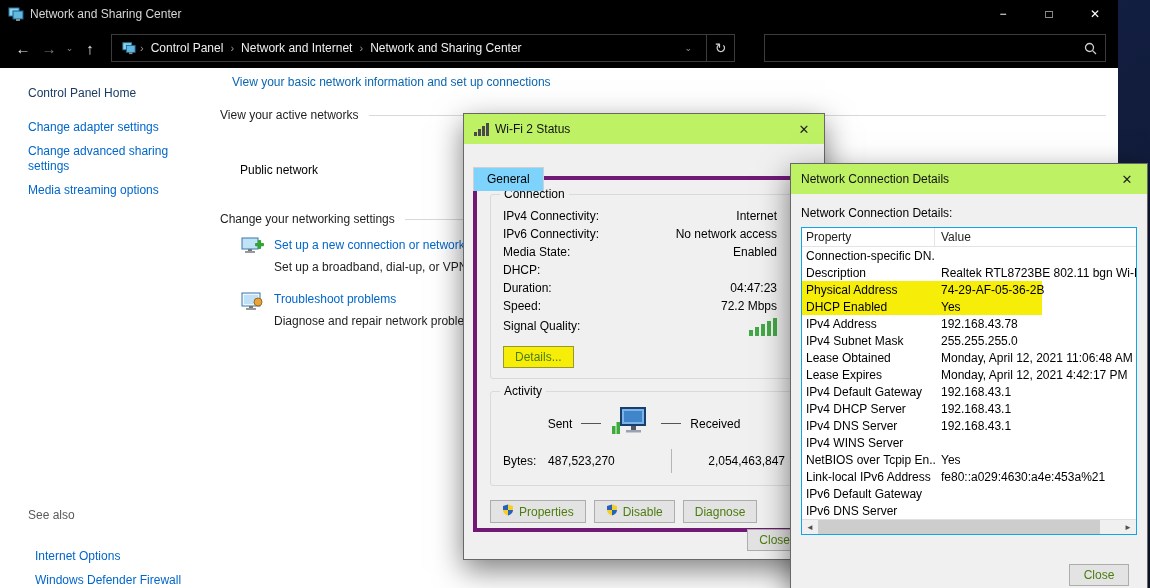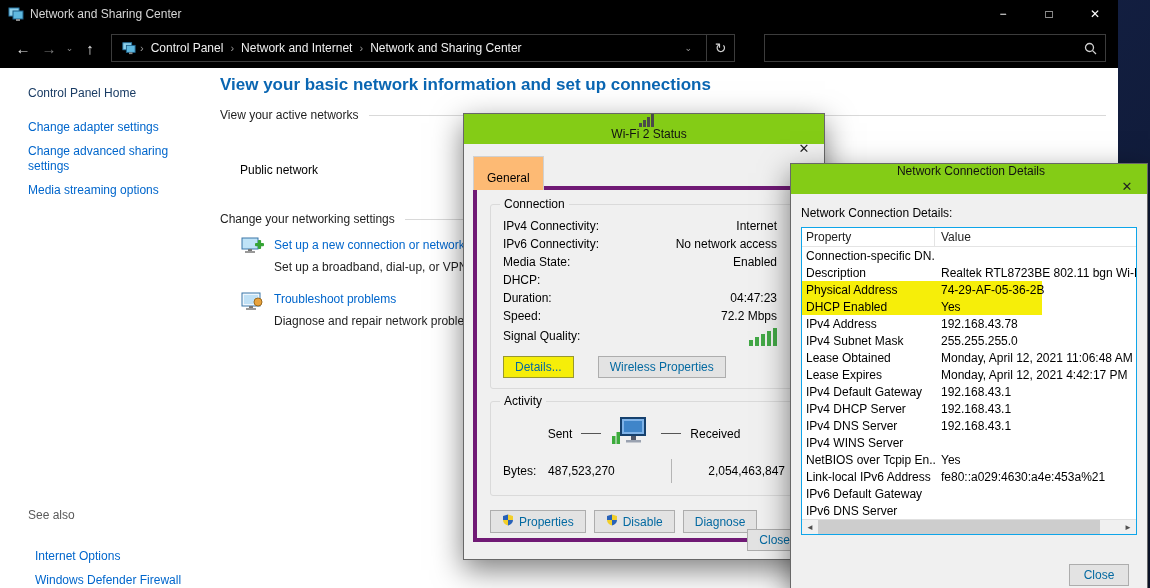--- a/index.html
+++ b/index.html
@@ -44,7 +44,7 @@
 
   
   .content { position:absolute; left:220px; top:68px; right:0; bottom:0; background:#fff; }
-  .page-heading { position:absolute; left:0; top:7px; font-size:17px; color:var(--heading);font-weight:bold; }
+  .page-heading { position:absolute; left:12px; top:7px; font-size:12px; color:var(--heading); }
   .sect { position:absolute; left:0; right:12px; display:flex; align-items:center; font-size:12px; color:#1e1e1e; }
   .sect .rule { flex:1; border-top:1px solid #d9d9d9; margin-left:10px; }
   .public-network { position:absolute; left:20px; top:95px; font-size:12px; color:#000; }

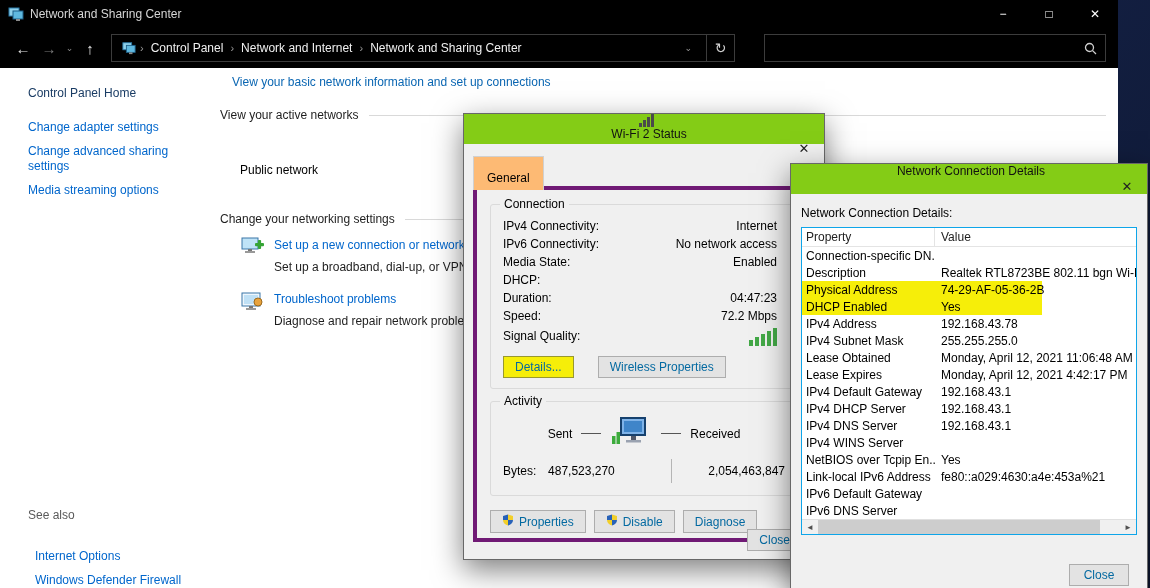--- a/index.html
+++ b/index.html
@@ -55,7 +55,7 @@
   
   .dialog { position:absolute; background:#f0f0f0; border:1px solid #686868;
             box-shadow:0 10px 28px rgba(0,0,0,.5); font-size:12px; color:#000; }
-  .dlg-titlebar { height:30px; background:#84cc16; display:flex; align-items:center; padding:0 6px 0 10px;flex-direction:column; }
+  .dlg-titlebar { height:30px; background:#bef264; display:flex; align-items:center; padding:0 6px 0 10px; }
   .dlg-title { font-size:12px; color:#111; margin-left:6px; }
   .dlg-title.noicon { margin-left:0; }
   .dlg-close { margin-left:auto; width:28px; height:30px; display:flex; align-items:center;

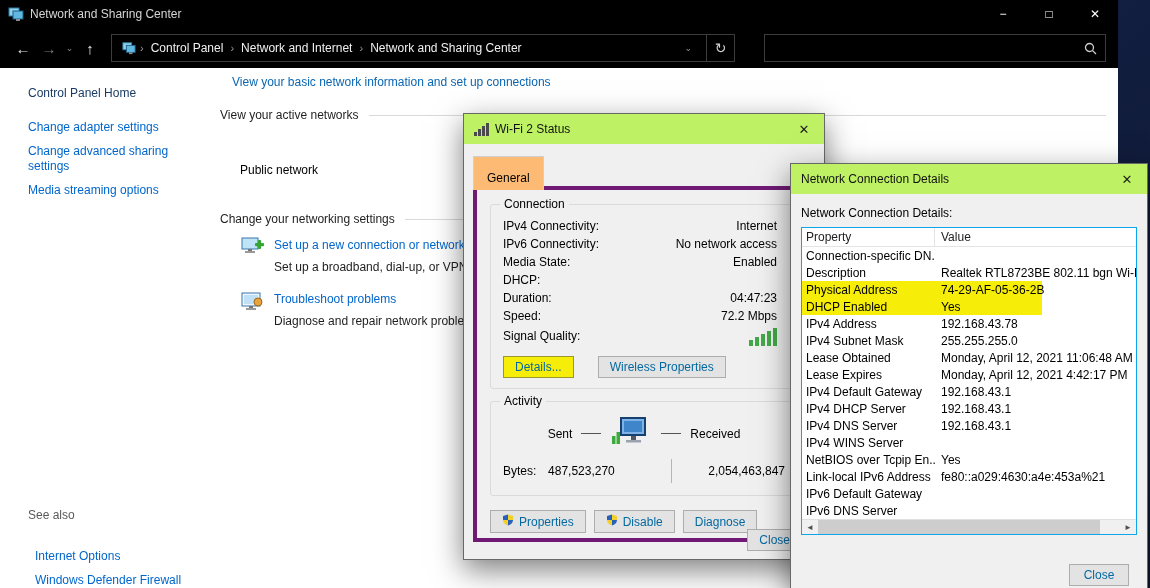--- a/index.html
+++ b/index.html
@@ -66,8 +66,8 @@
   .wifi-icon { display:flex; align-items:flex-end; gap:1px; }
   .wifi-icon i { width:3px; background:#4a4a4a; display:block; }
   .tabs { padding:8px 9px 0; }
-  .tab { display:inline-block; background:#fdba74; border:1px solid #d0d0d0; border-bottom:none;
-         padding:14px 13px 5px; position:relative; top:4px; z-index:2; cursor:pointer; }
+  .tab { display:inline-block; background:#7dd3fc; border:1px solid #d0d0d0; border-bottom:none;
+         padding:4px 13px 5px; position:relative; top:15px; z-index:2; cursor:pointer; }
   .tab-panel { margin:0 9px; border:4px solid #701a75; background:#f0f0f0; height:356px;
                position:relative; padding:14px 13px 0; }
   .groupbox { border:1px solid #dadada; border-radius:3px; position:relative;

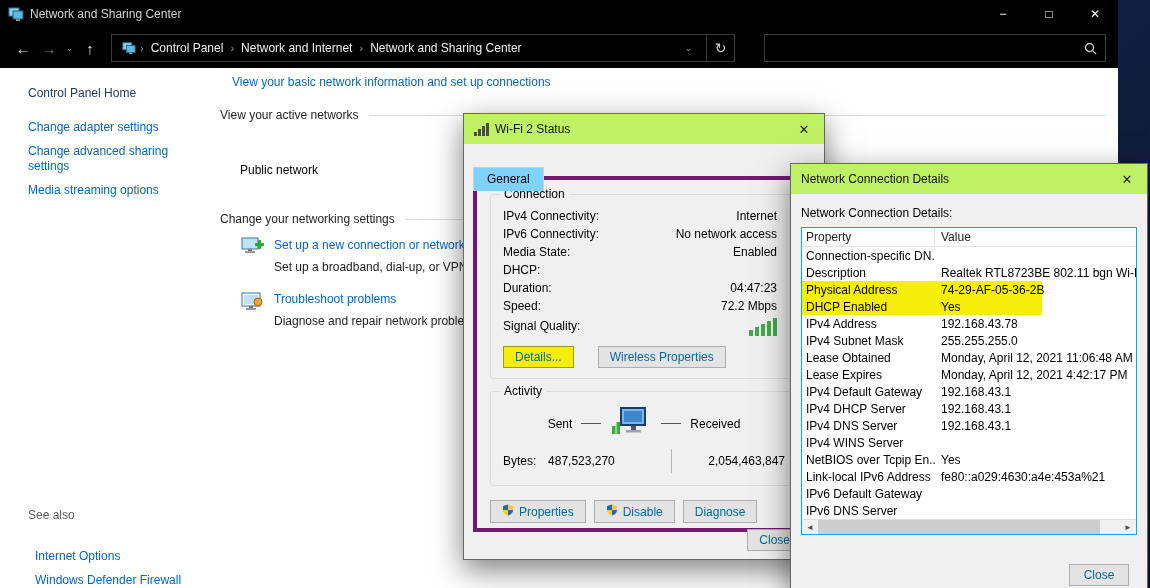--- a/index.html
+++ b/index.html
@@ -81,7 +81,7 @@
   .gb-buttons { display:flex; gap:24px; margin-top:9px; }
   .btn { background:#e3e3e3; border:1px solid #adadad; font-family:"Liberation Sans",sans-serif;
          font-size:12px; padding:3px 11px; display:inline-flex; align-items:center; gap:5px;
-         color:#0369a1; cursor:pointer; }
+         color:#4d7c0f; cursor:pointer; }
   .btn-details { background:var(--hl); border-color:#98982f; }
   .act-row { display:flex; align-items:center; justify-content:center; gap:9px; margin:2px 0 8px; }
   .dashline { width:20px; border-top:1px solid #555; }

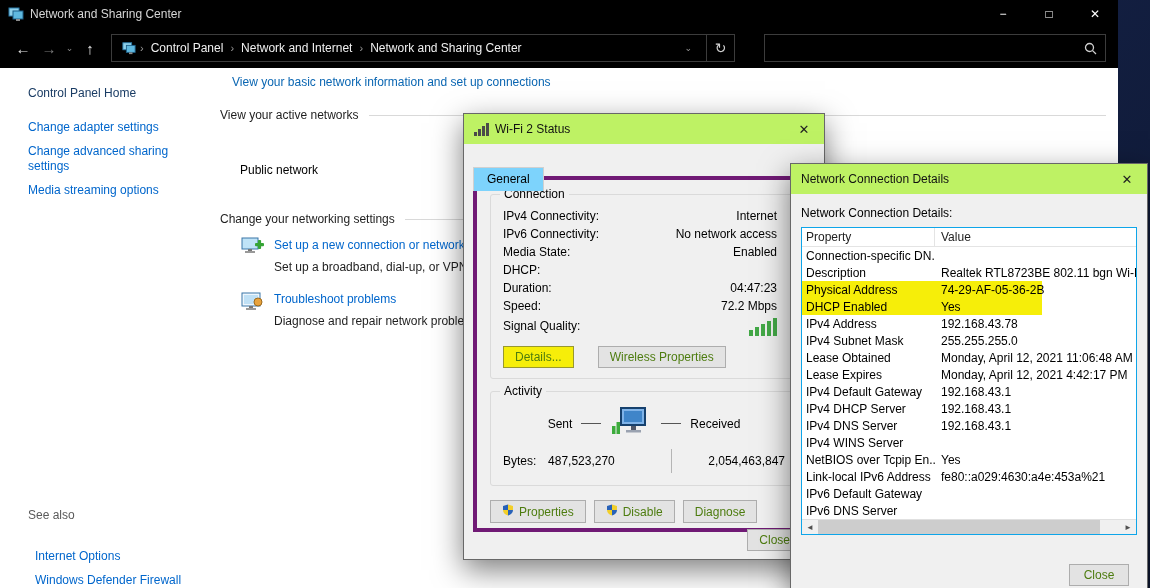--- a/index.html
+++ b/index.html
@@ -281,7 +281,6 @@
           </div>
         <div class="gb-buttons">
           <button class="btn btn-details">Details...</button>
-          <button class="btn">Wireless Properties</button>
         </div>
       </div>
 

